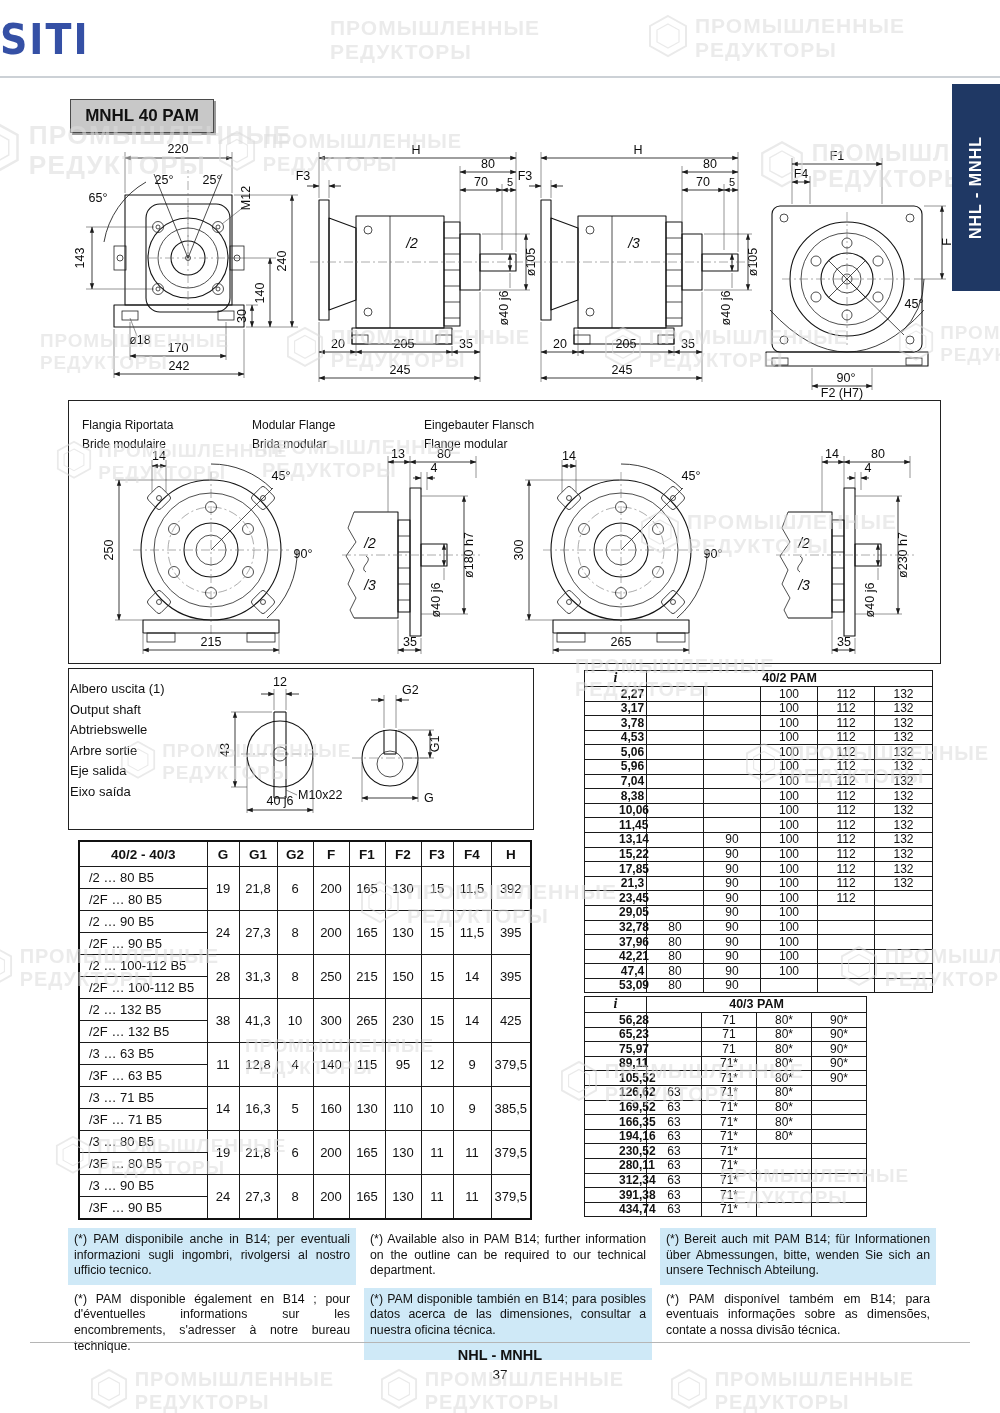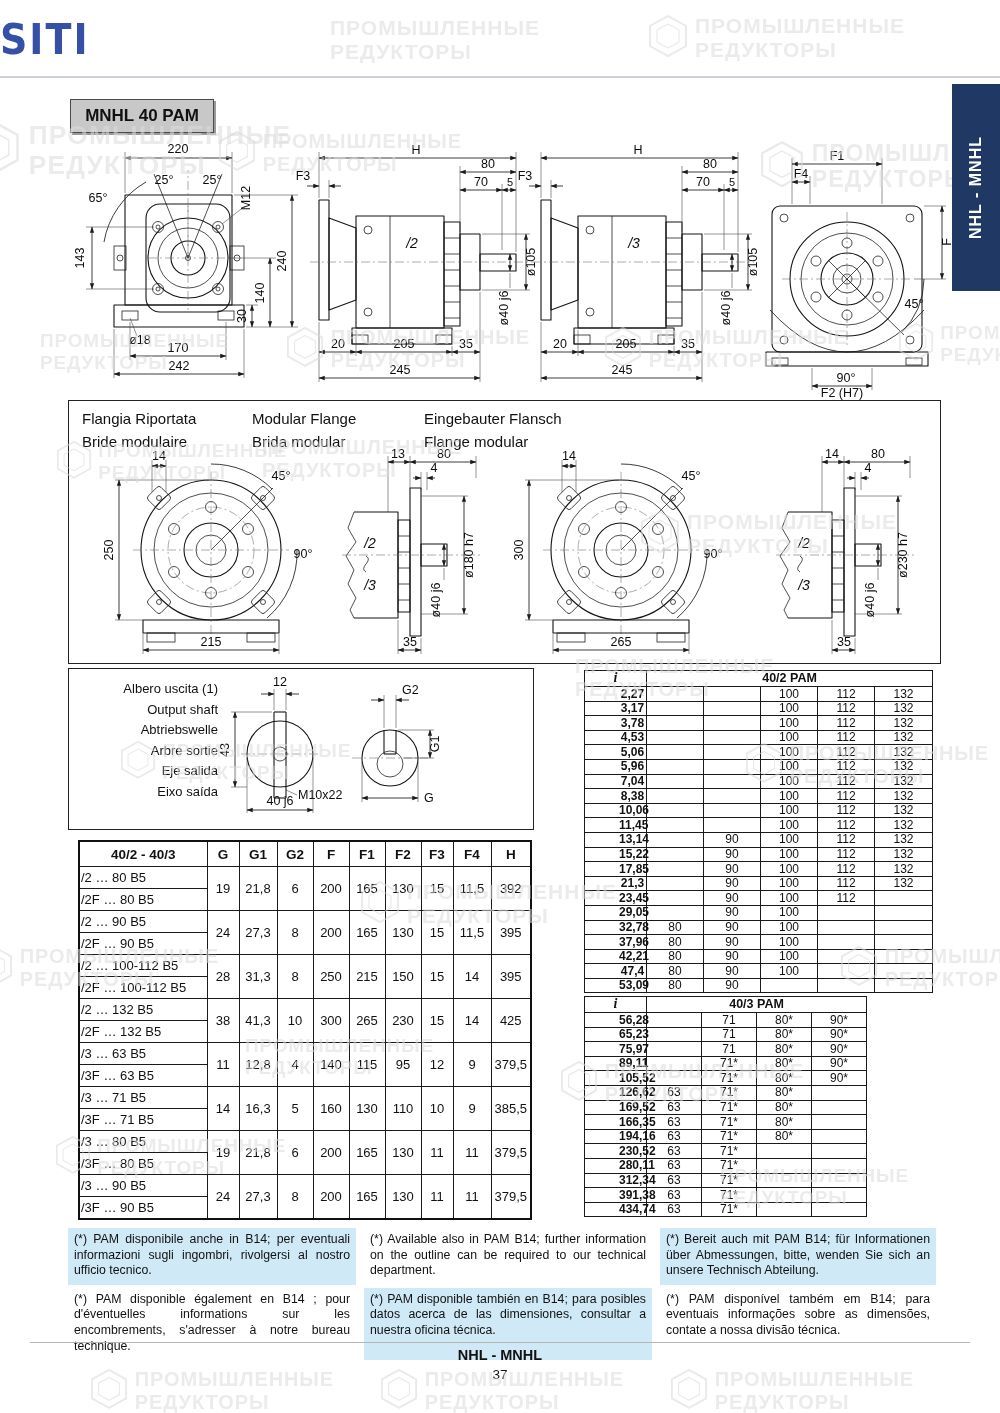--- a/index.html
+++ b/index.html
@@ -30,7 +30,7 @@
   .dt{text-anchor:middle;}
   
   .secbox{position:absolute;border:1px solid #222;z-index:2;background:transparent;}
-  .cap{position:absolute;font-size:15px;line-height:1.55;z-index:2;}
+  .cap{position:absolute;font-size:12px;line-height:1.55;z-index:2;margin-top:9px;}
   .shaft-labels{position:absolute;font-size:13px;line-height:1.58;z-index:2;}
   
   table{border-collapse:collapse;z-index:2;position:absolute;background:transparent;}

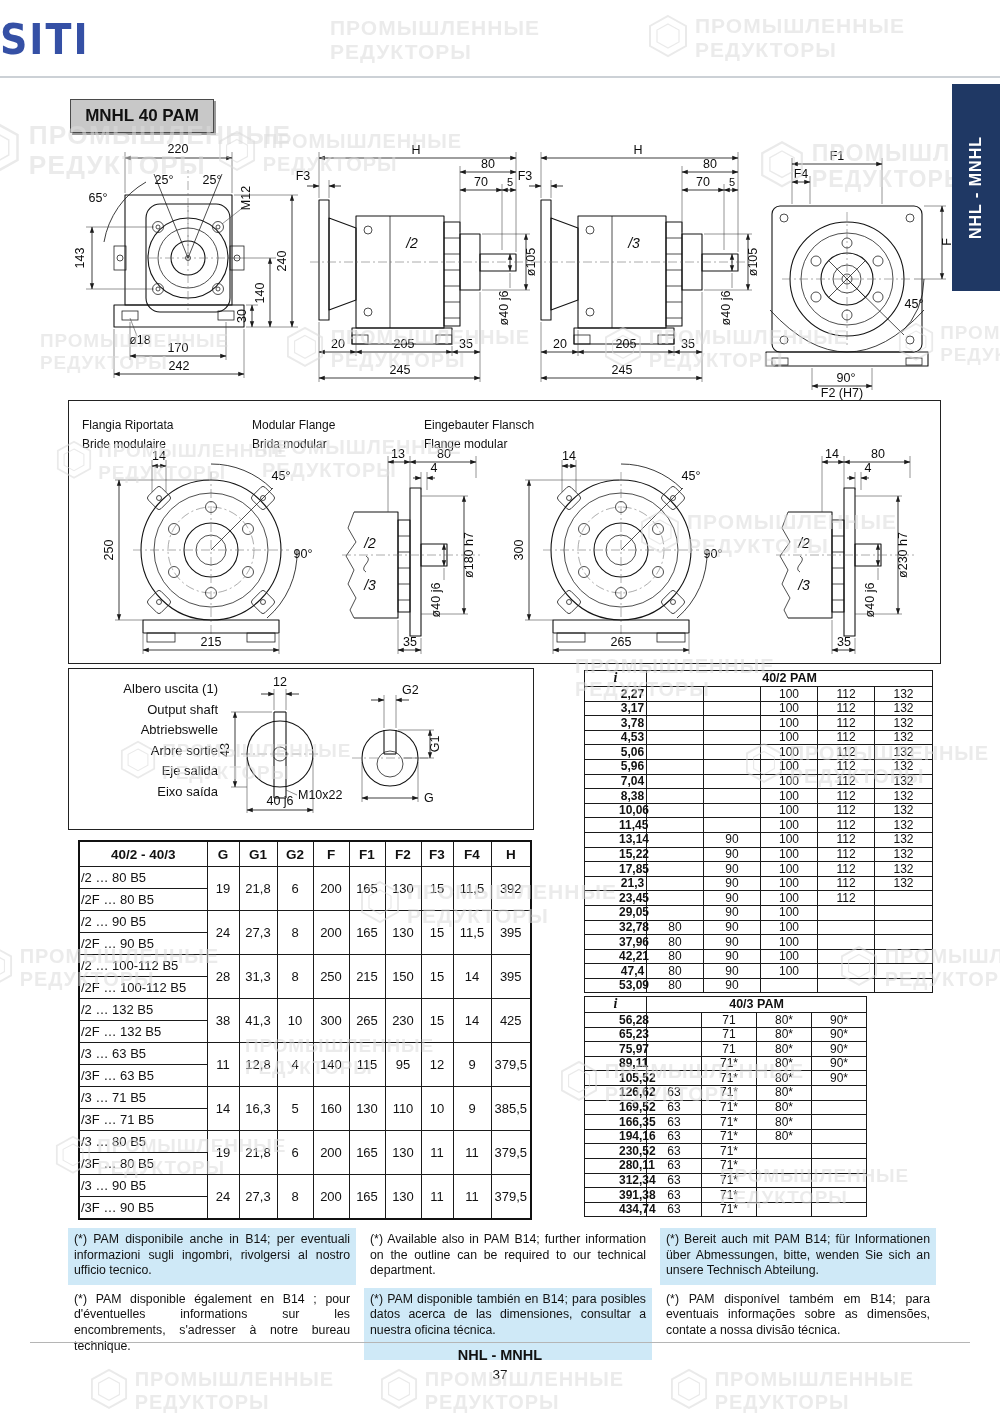--- a/index.html
+++ b/index.html
@@ -744,7 +744,7 @@
   </svg>
 
   <div class="secbox" style="left:68px;top:668px;width:464px;height:160px;"></div>
-  <div class="shaft-labels" style="left:88px;top:679px;width:130px;text-align:right;">
+  <div class="shaft-labels" style="left:70px;top:679px;width:130px;">
 
   <div>Albero uscita (1)</div>
       <div>Output shaft</div>

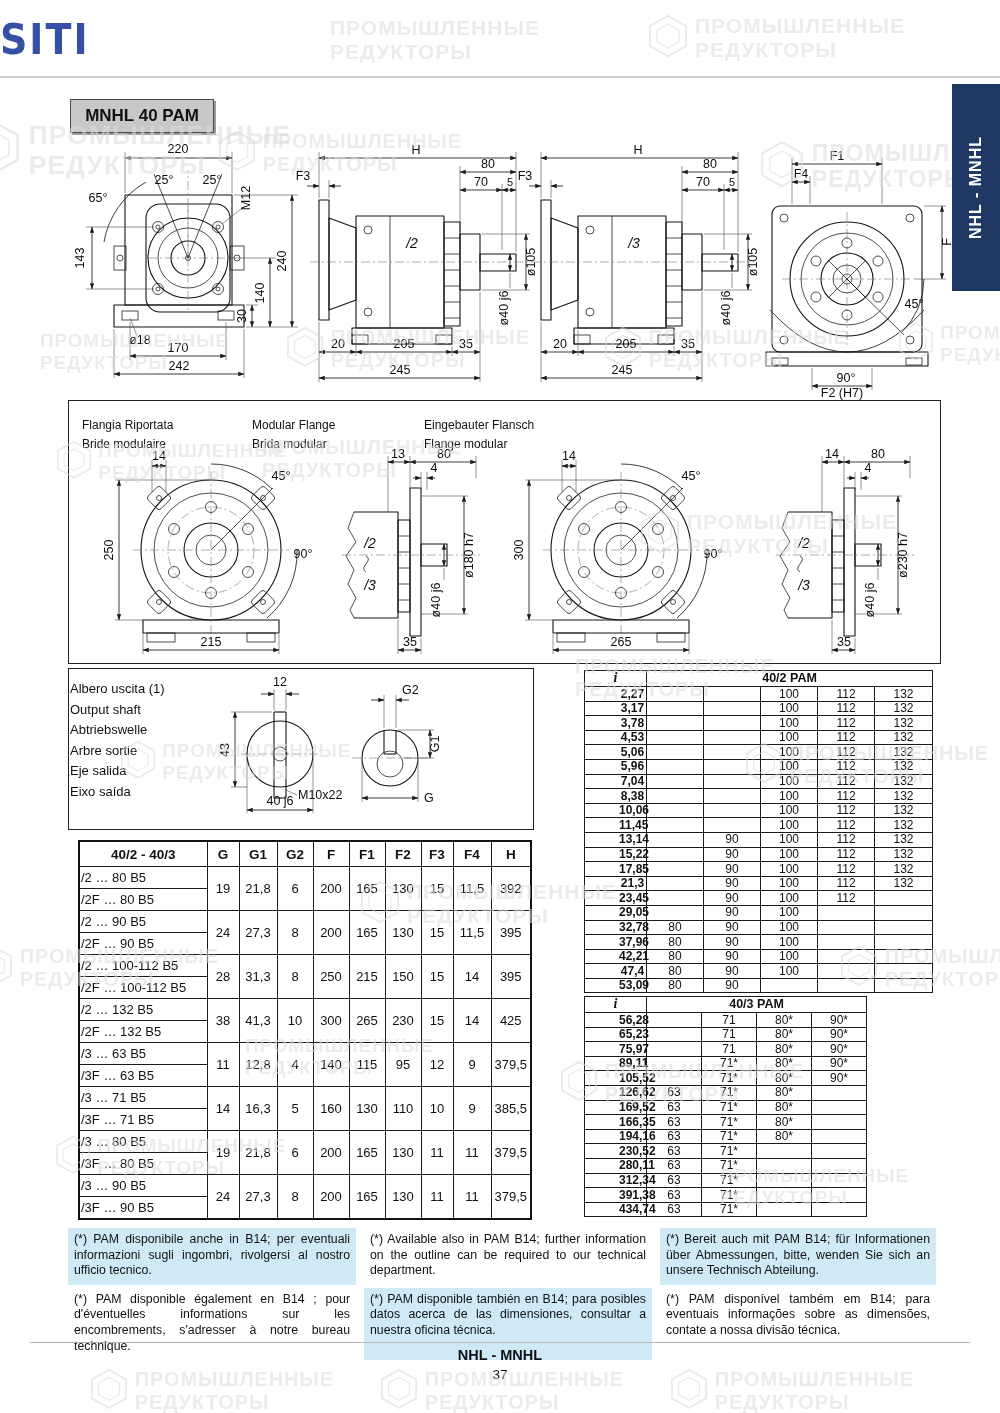--- a/index.html
+++ b/index.html
@@ -37,7 +37,7 @@
   .main-table{left:78px;top:840px;width:452px;table-layout:fixed;font-size:13px;border:2px solid #111;}
   .main-table th,.main-table td{border:1px solid #1a1a1a;text-align:center;padding:0;height:21px;}
   .main-table thead th{height:24px;font-size:13.5px;font-weight:bold;}
-  .main-table td.lbl{text-align:left;padding-left:1px;}
+  .main-table td.lbl{text-align:left;padding-left:9px;}
   .pam{table-layout:fixed;font-size:12px;border:1.5px solid #111;}
   .pam th,.pam td{border:1px solid #1a1a1a;text-align:center;padding:0;line-height:1.05;}
   .pam td{height:13.6px;}

